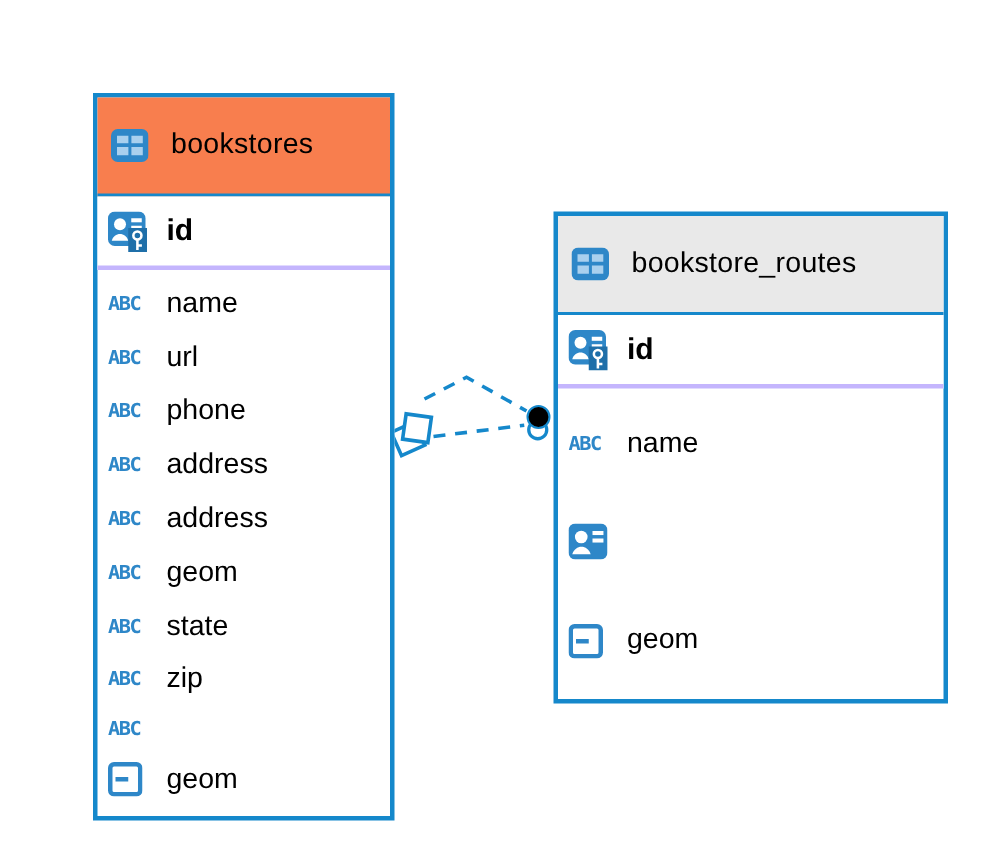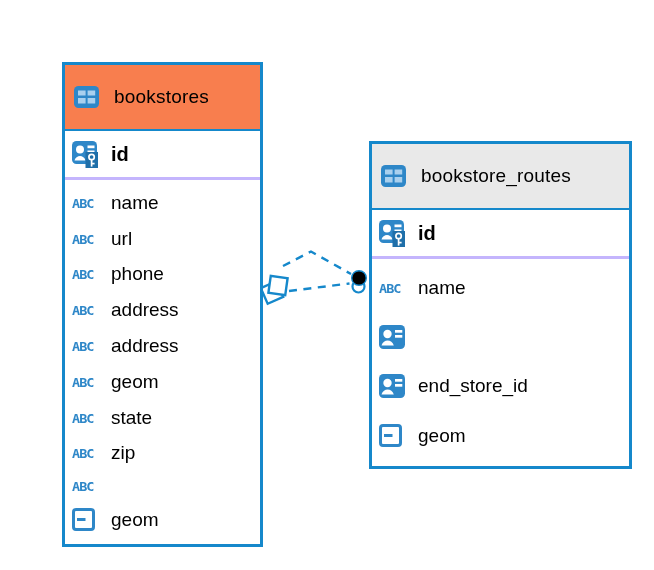--- a/index.html
+++ b/index.html
@@ -230,20 +230,6 @@
         <div class="col-row">
 
       <span class="icon-slot">
-        <svg width="26" height="24" viewBox="0 0 26 24">
-          <rect x="0" y="0" width="26" height="24" rx="4.5" fill="#2e87c8"></rect>
-          <circle cx="8.5" cy="9" r="4.2" fill="#fff"></circle>
-          <path d="M 2.5 20.5 C 4.5 13.8 12.8 13.8 14.8 20.5 Z" fill="#fff"></path>
-          <rect x="16" y="5" width="7.3" height="2.7" fill="#fff"></rect>
-          <rect x="16" y="10" width="7.3" height="2.7" fill="#fff"></rect>
-        </svg>
-      </span>
-
-      <span class="lbl">end_store_id</span>
-    </div>
-        <div class="col-row">
-
-      <span class="icon-slot">
         <svg width="23" height="23" viewBox="0 0 23 23">
           <rect x="1.5" y="1.5" width="20" height="20" rx="2.5" fill="#fff" stroke="#2e87c8" stroke-width="3"></rect>
           <rect x="5" y="10" width="8.5" height="3" fill="#2e87c8"></rect>

